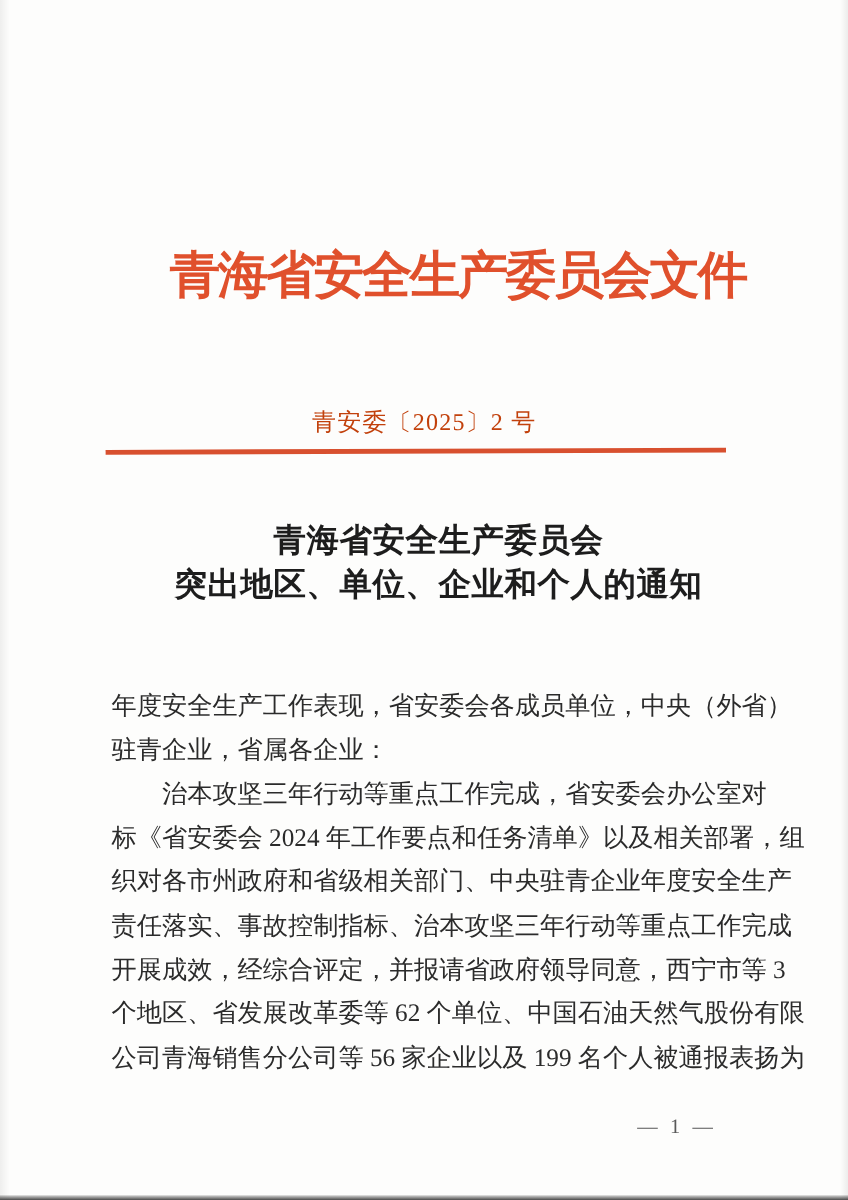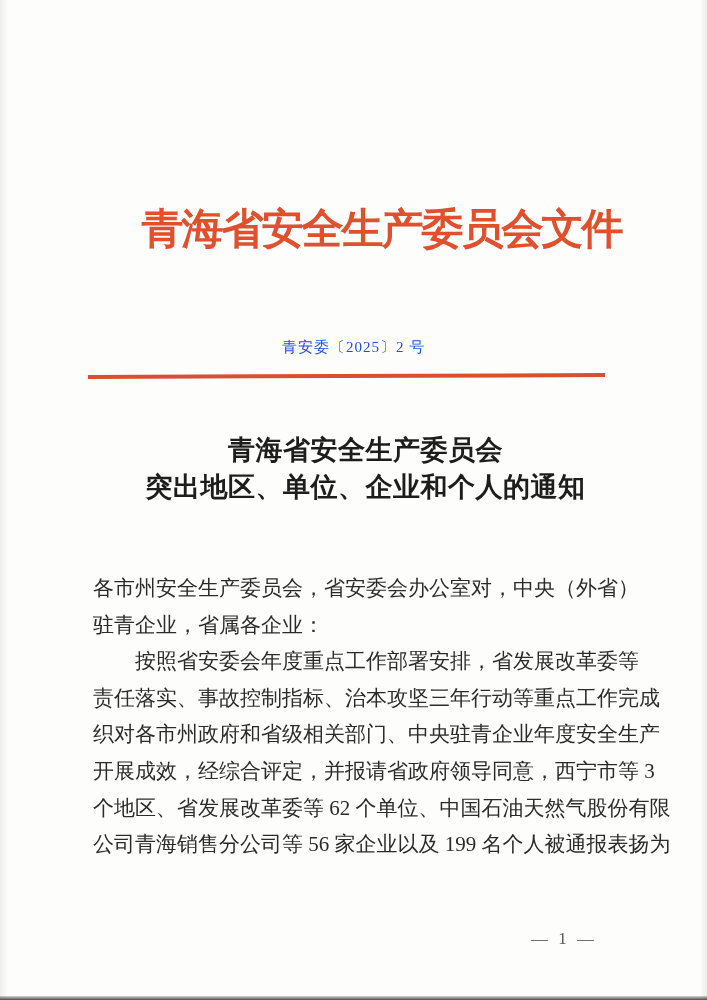--- a/index.html
+++ b/index.html
@@ -53,8 +53,8 @@
     left: 0;
     width: 100%;
     text-align: center;
-    font-size: 15px;
-    color: #1d4ed8;
+    font-size: 20px;
+    color: #c2410c;
     letter-spacing: 1px;
   }
   .red-rule {

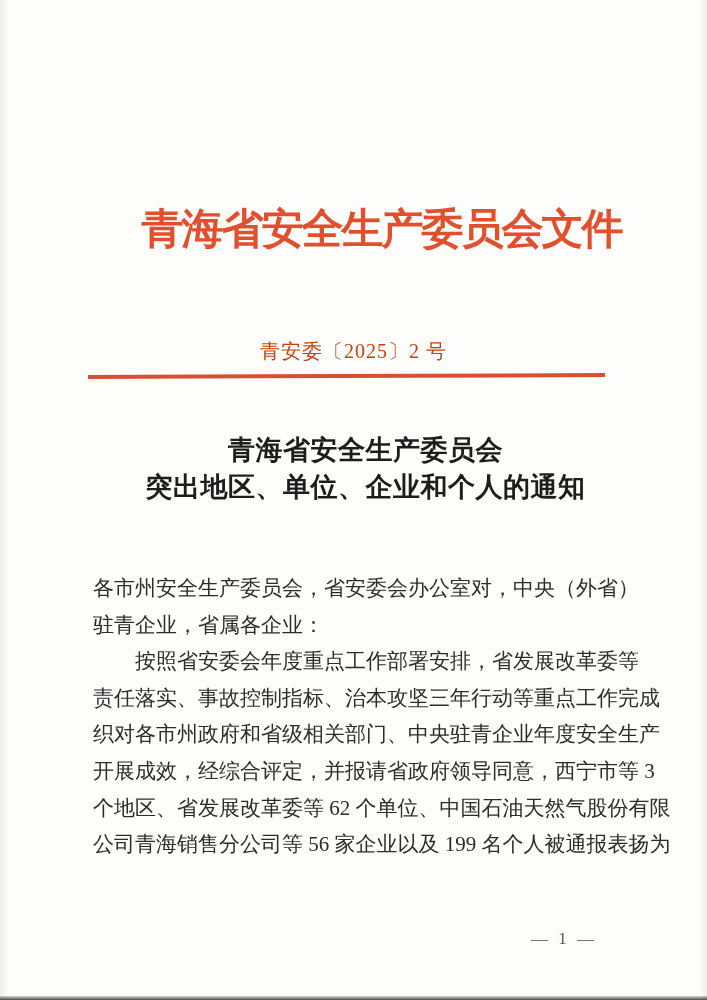--- a/index.html
+++ b/index.html
@@ -127,7 +127,7 @@
   </div>
 
   <div class="body-text">
-    <div class="line">各市州安全生产委员会，省安委会办公室对，中央（外省）</div>
+    <div class="line">年度安全生产工作表现，省安委会各成员单位，中央（外省）</div>
     <div class="line no-stretch">驻青企业，省属各企业：</div>
     <div class="line indent">按照省安委会年度重点工作部署安排，省发展改革委等</div>
     <div class="line">责任落实、事故控制指标、治本攻坚三年行动等重点工作完成</div>

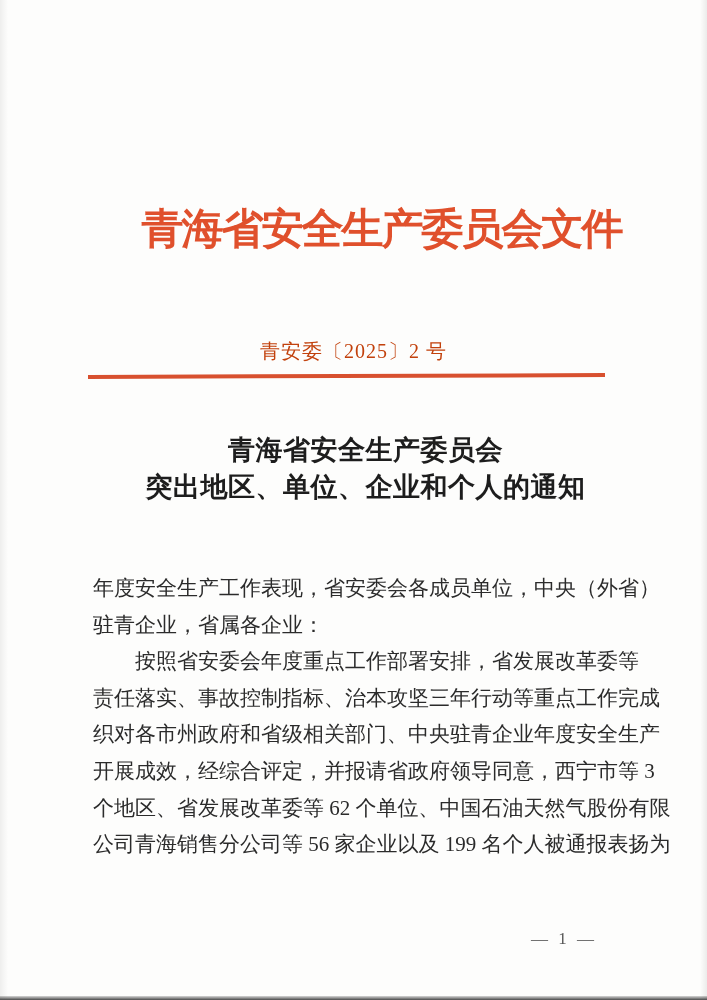--- a/index.html
+++ b/index.html
@@ -129,7 +129,7 @@
   <div class="body-text">
     <div class="line">年度安全生产工作表现，省安委会各成员单位，中央（外省）</div>
     <div class="line no-stretch">驻青企业，省属各企业：</div>
-    <div class="line indent">按照省安委会年度重点工作部署安排，省发展改革委等</div>
+    <div class="line indent">治本攻坚三年行动等重点工作完成，省安委会办公室对</div>
     <div class="line">责任落实、事故控制指标、治本攻坚三年行动等重点工作完成</div>
     <div class="line">织对各市州政府和省级相关部门、中央驻青企业年度安全生产</div>
     <div class="line">开展成效，经综合评定，并报请省政府领导同意，西宁市等 3</div>

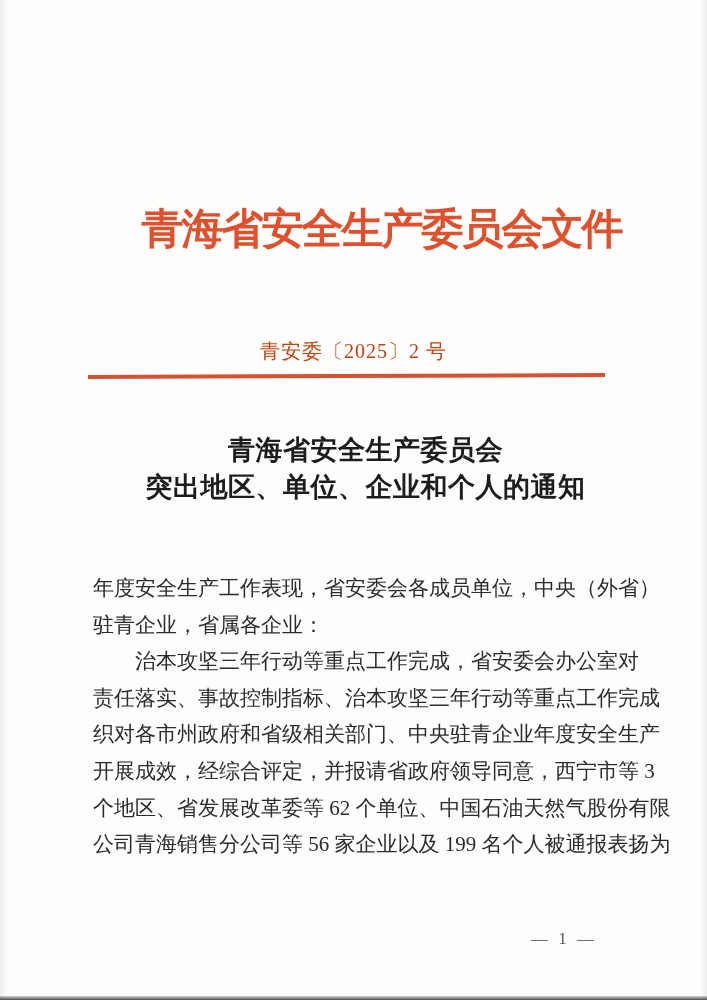--- a/index.html
+++ b/index.html
@@ -130,6 +130,7 @@
     <div class="line">年度安全生产工作表现，省安委会各成员单位，中央（外省）</div>
     <div class="line no-stretch">驻青企业，省属各企业：</div>
     <div class="line indent">治本攻坚三年行动等重点工作完成，省安委会办公室对</div>
+    <div class="line">标《省安委会 2024 年工作要点和任务清单》以及相关部署，组</div>
     <div class="line">责任落实、事故控制指标、治本攻坚三年行动等重点工作完成</div>
     <div class="line">织对各市州政府和省级相关部门、中央驻青企业年度安全生产</div>
     <div class="line">开展成效，经综合评定，并报请省政府领导同意，西宁市等 3</div>

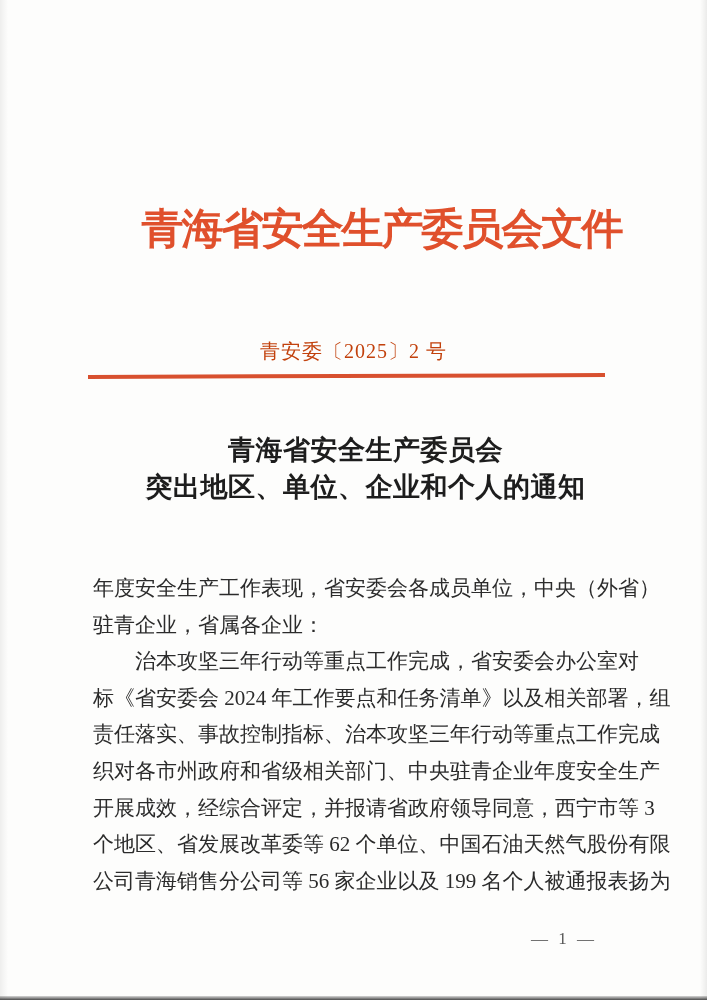--- a/index.html
+++ b/index.html
@@ -131,8 +131,8 @@
     <div class="line no-stretch">驻青企业，省属各企业：</div>
     <div class="line indent">治本攻坚三年行动等重点工作完成，省安委会办公室对</div>
     <div class="line">标《省安委会 2024 年工作要点和任务清单》以及相关部署，组</div>
+    <div class="line">织对各市州政府和省级相关部门、中央驻青企业年度安全生产</div>
     <div class="line">责任落实、事故控制指标、治本攻坚三年行动等重点工作完成</div>
-    <div class="line">织对各市州政府和省级相关部门、中央驻青企业年度安全生产</div>
     <div class="line">开展成效，经综合评定，并报请省政府领导同意，西宁市等 3</div>
     <div class="line">个地区、省发展改革委等 62 个单位、中国石油天然气股份有限</div>
     <div class="line">公司青海销售分公司等 56 家企业以及 199 名个人被通报表扬为</div>

